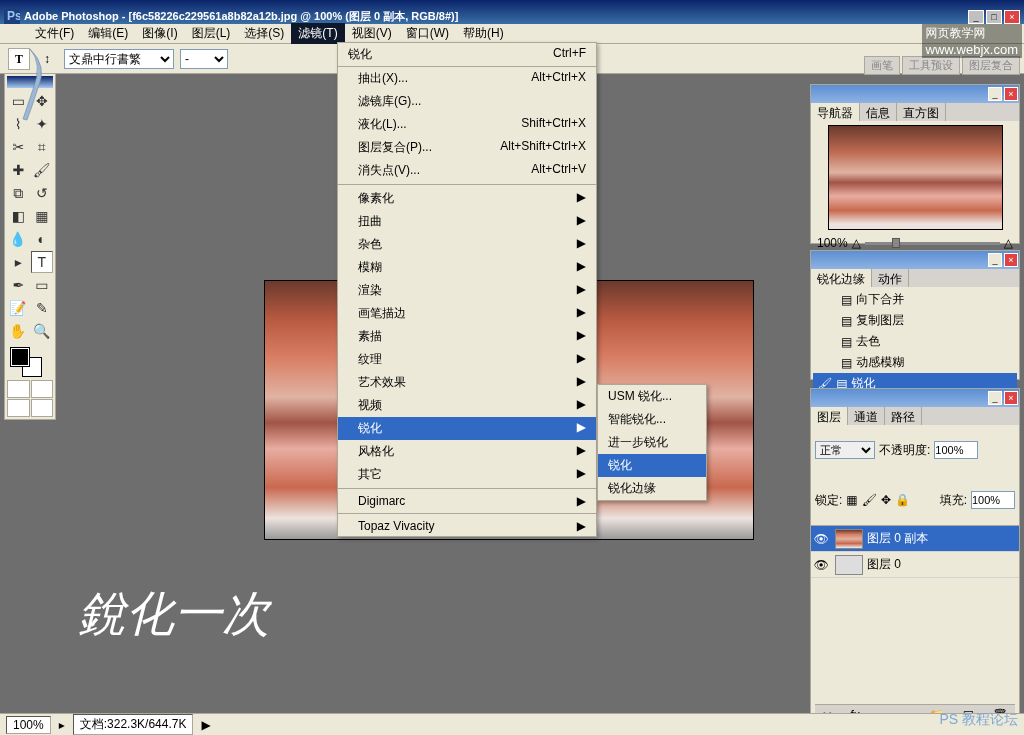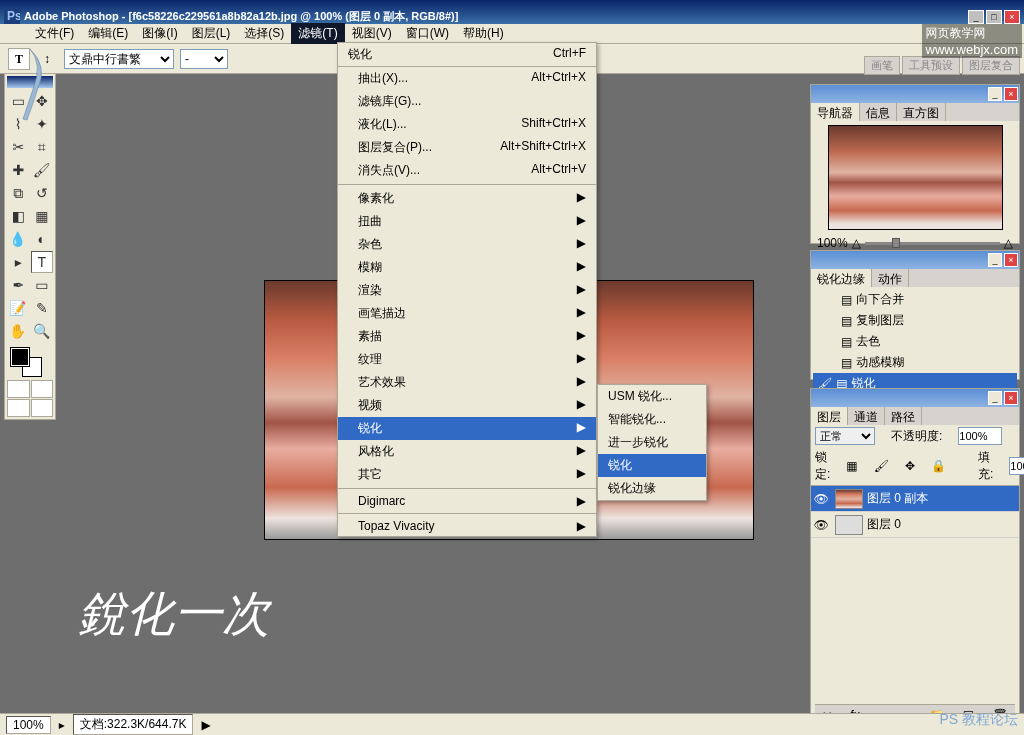--- a/index.html
+++ b/index.html
@@ -60,7 +60,7 @@
 .history .row.indent { padding-left: 28px; }
 .history .row.sel { background:#316AC5; color:#fff; }
 .layers { right: 4px; top: 388px; width: 210px; height: 340px; }
-.layers .ctrl { display:flex; padding:2px 4px; gap:16px; align-items:center; }
+.layers .ctrl { display:flex; padding:16px 4px; gap:4px; align-items:center; }
 .layers .ctrl select, .layers .ctrl input { font-size:11px; height:18px; border:1px solid #7F9DB9; }
 .layers .list { border-top:1px solid #ACA899; }
 .layers .layer { display:flex; align-items:center; height:26px; border-bottom:1px solid #D6D3CE; cursor:pointer; }

